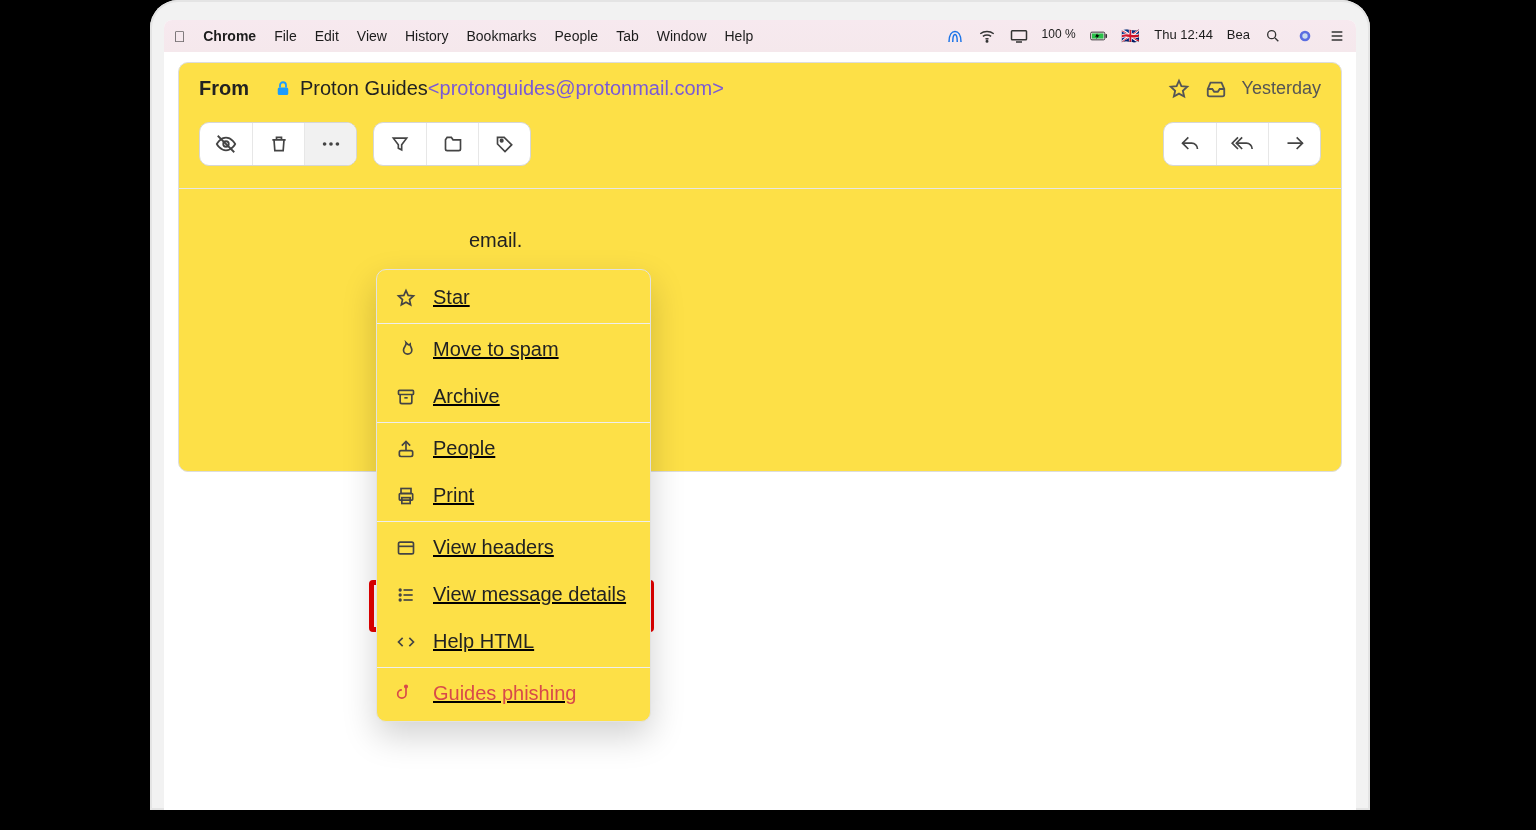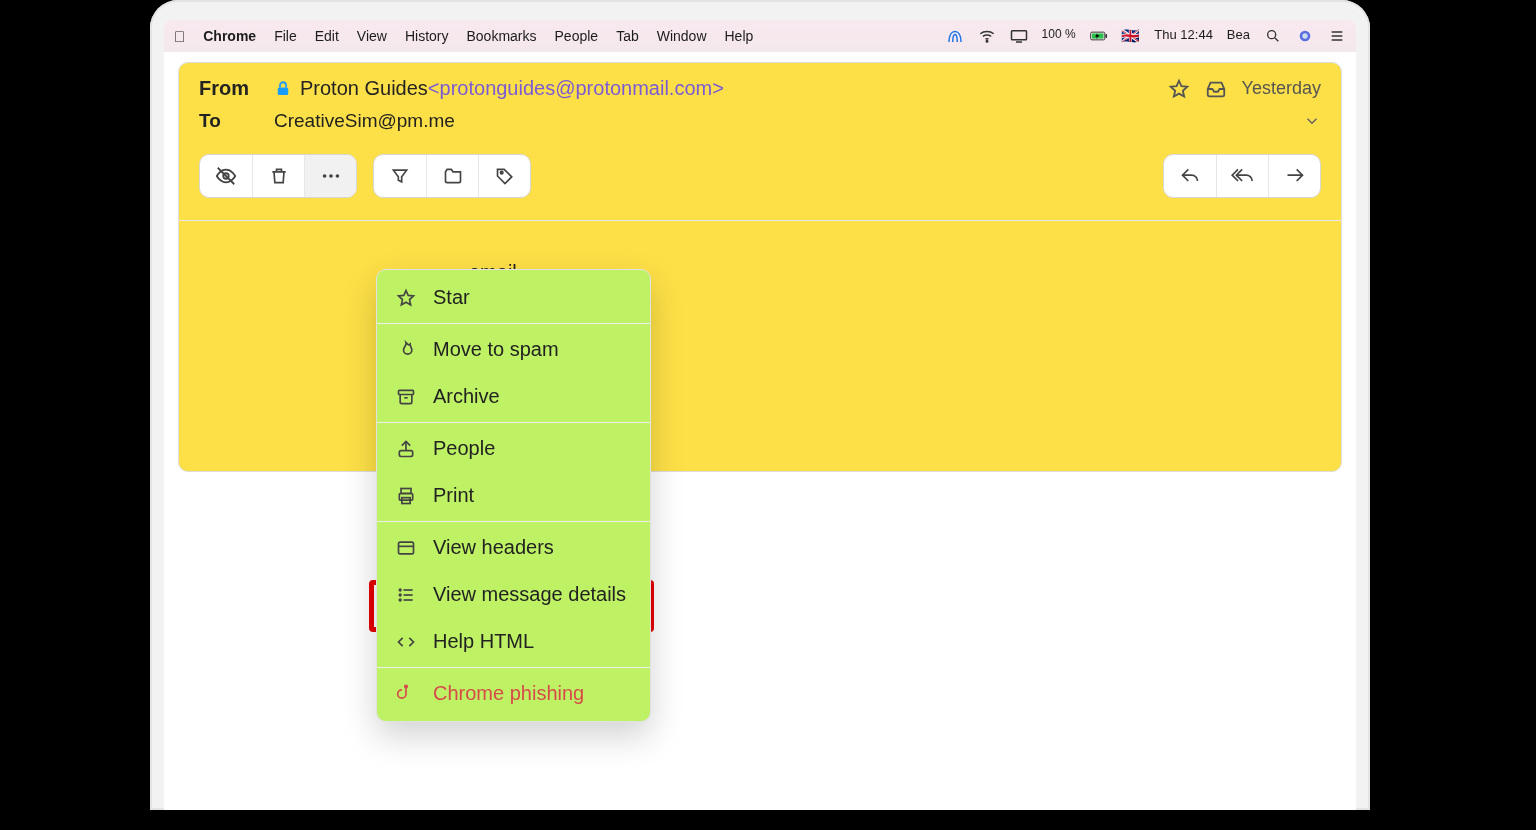--- a/index.html
+++ b/index.html
@@ -217,15 +217,6 @@
           <span>Yesterday</span>
         </div>
       </div>
-      <div class="row to-row">
-        <span class="to-label">To</span>
-        <span>CreativeSim@pm.me</span>
-        <span class="chev">
-          <svg width="18" height="18" viewBox="0 0 24 24" fill="none" stroke="#666" stroke-width="2">
-              <path d="M6 9l6 6 6-6"></path>
-            </svg>
-        </span>
-      </div>
 
       <div class="toolbar">
         <div class="btngroup">

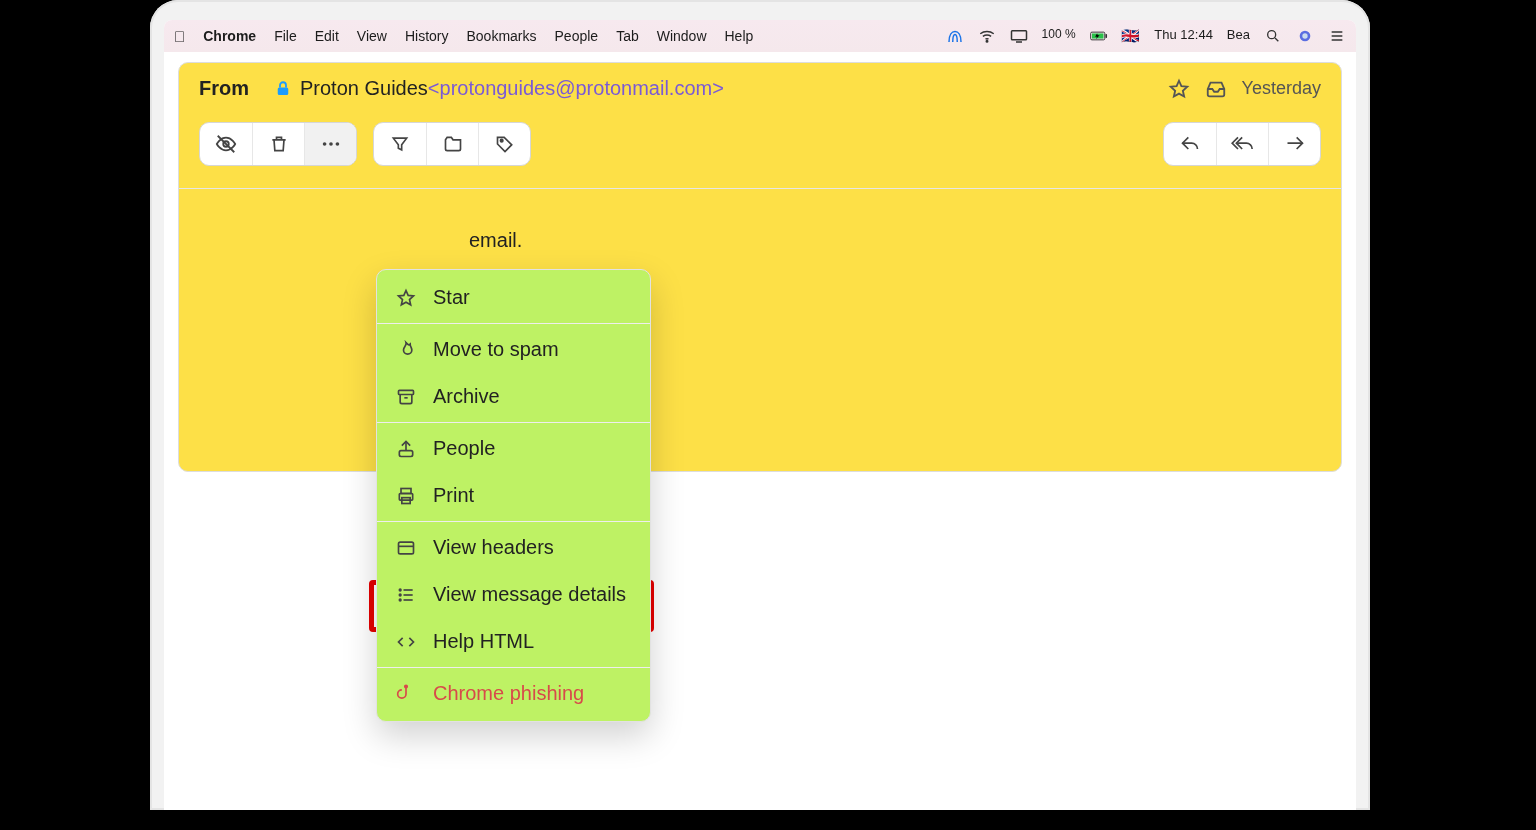--- a/index.html
+++ b/index.html
@@ -91,12 +91,13 @@
     left: 212px;
     top: 249px;
     width: 275px;
-    background:#bef264;
+    background:#fde047;
     border:1px solid #e2e2e2;
     border-radius:10px;
     box-shadow: 0 14px 34px rgba(0,0,0,.18);
     z-index: 50;
     padding:4px 0;
+    text-decoration:underline;
   }
   .ditem {
     display:flex; align-items:center; gap:16px;

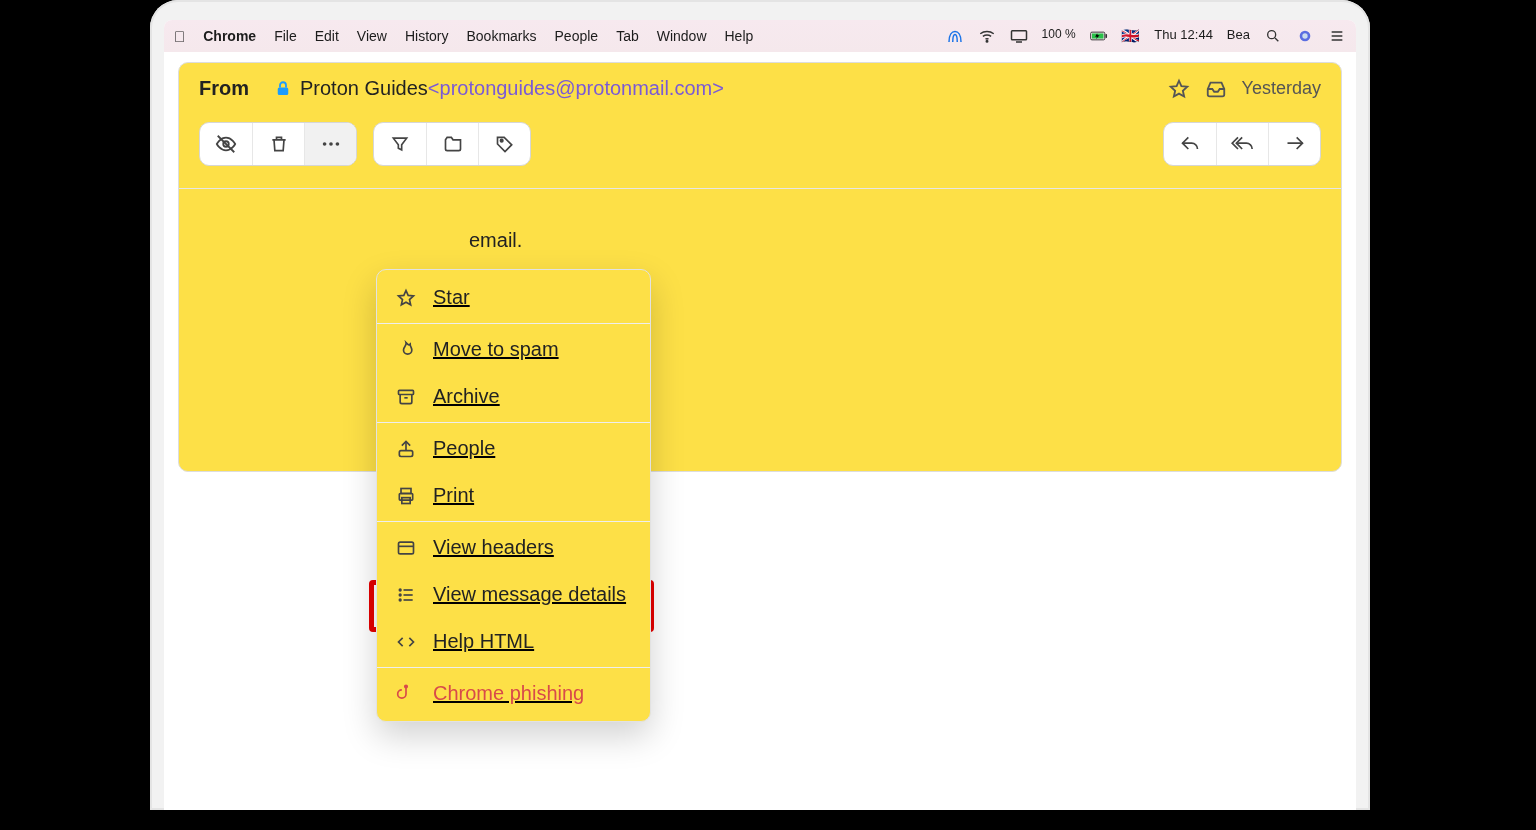--- a/index.html
+++ b/index.html
@@ -378,7 +378,7 @@
               <circle cx="12" cy="3" r="1.5" fill="#d84a4a"></circle>
             </svg>
         </span>
-        <span>Chrome phishing</span>
+        <span>Guides phishing</span>
       </div>
     </div>
 

